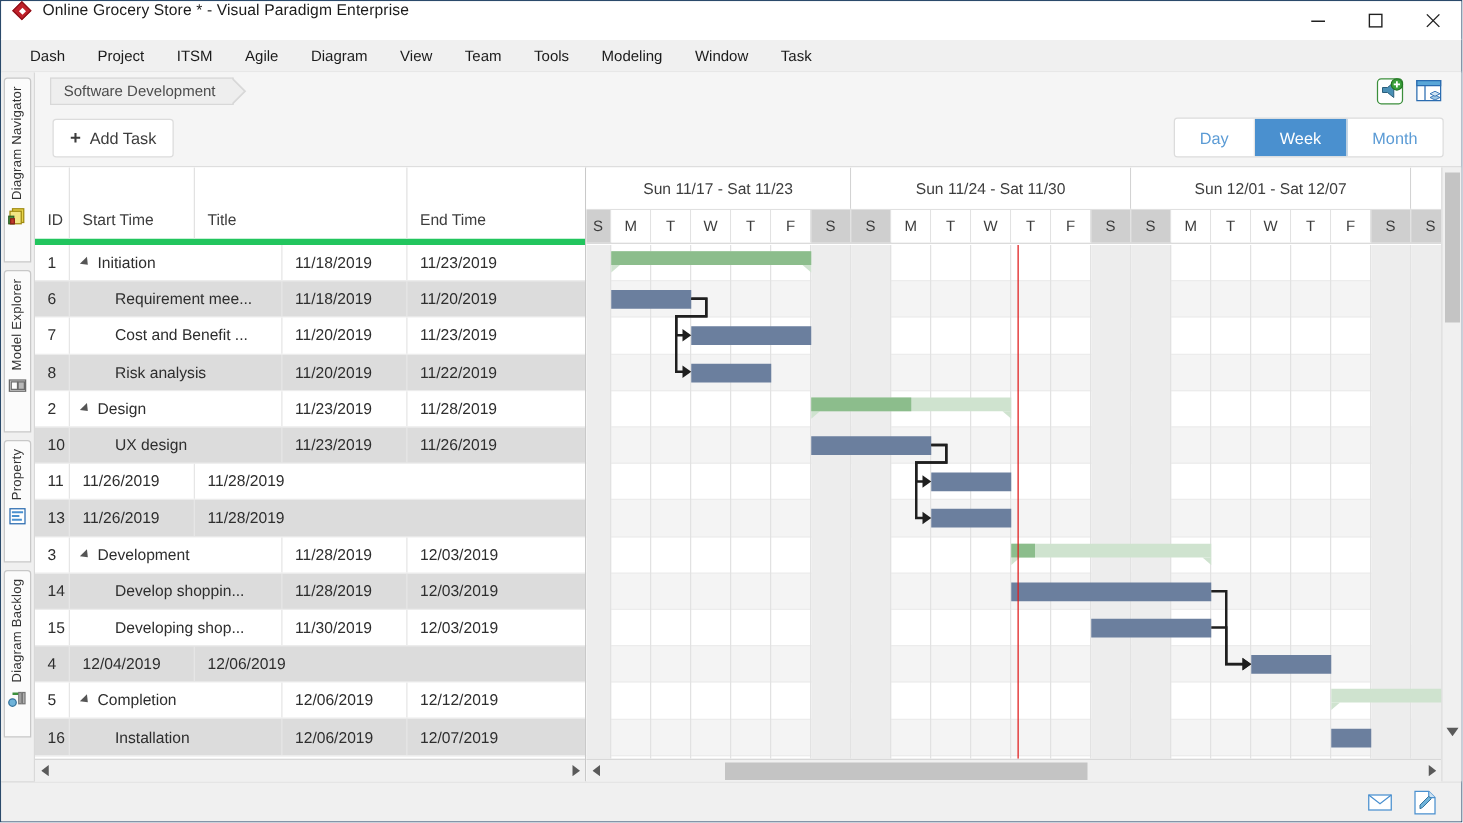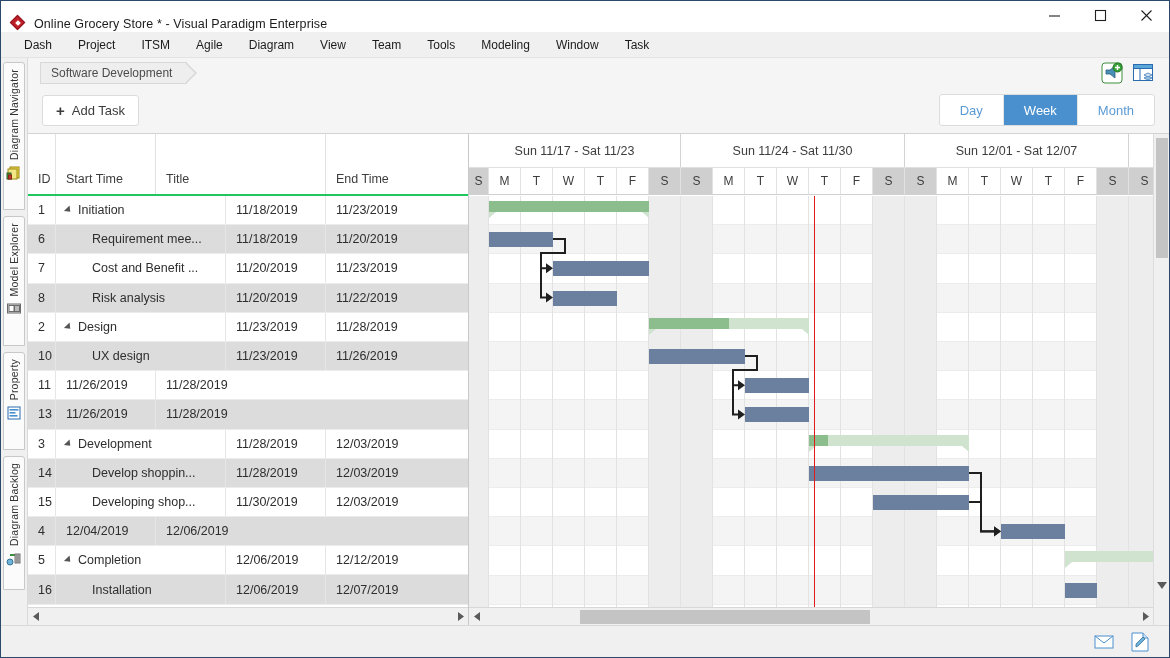--- a/index.html
+++ b/index.html
@@ -21,7 +21,7 @@
   
   .titlebar {
     height: 15px; min-height: 31px;
-    display: flex; align-items: flex-end;
+    display: flex; align-items: flex-start;
     background: #ffffff;
     border-bottom: 1px solid #ffffff;
     position: relative;

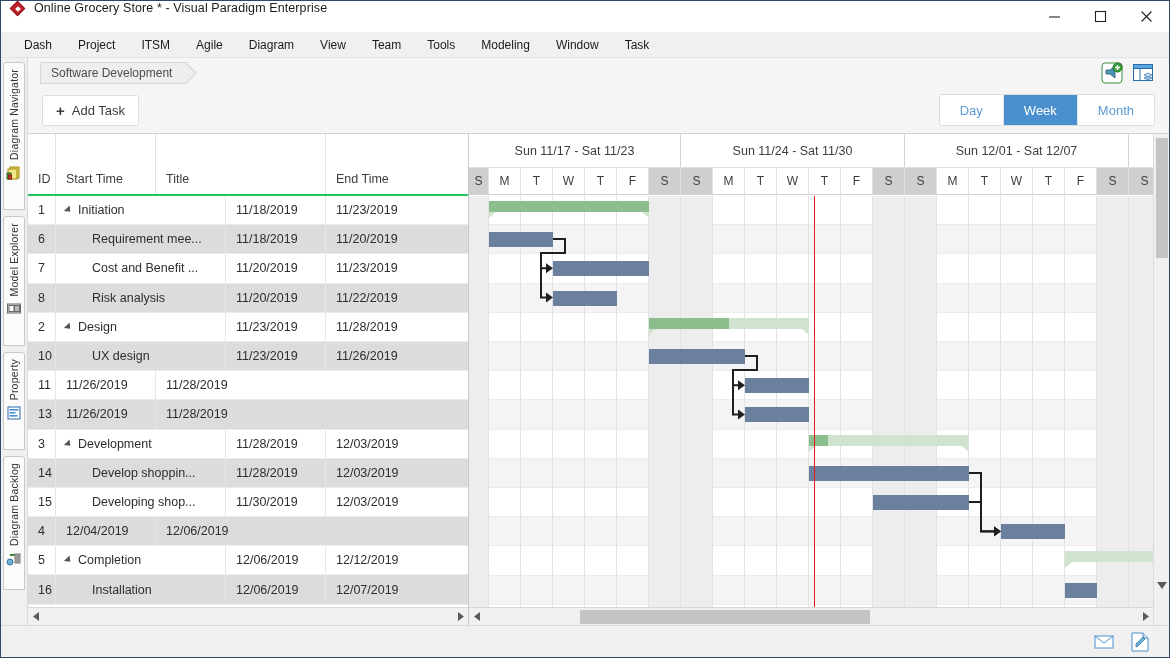--- a/index.html
+++ b/index.html
@@ -194,7 +194,7 @@
     height: 62px; min-height: 62px;
     display: flex; align-items: flex-start;
     background: #ffffff;
-    border-bottom: 2px solid #22c55e;
+    border-bottom: 5px solid #22c55e;
   }
   .th {
     font-size: 12.5px; color: #3d3d3d;

